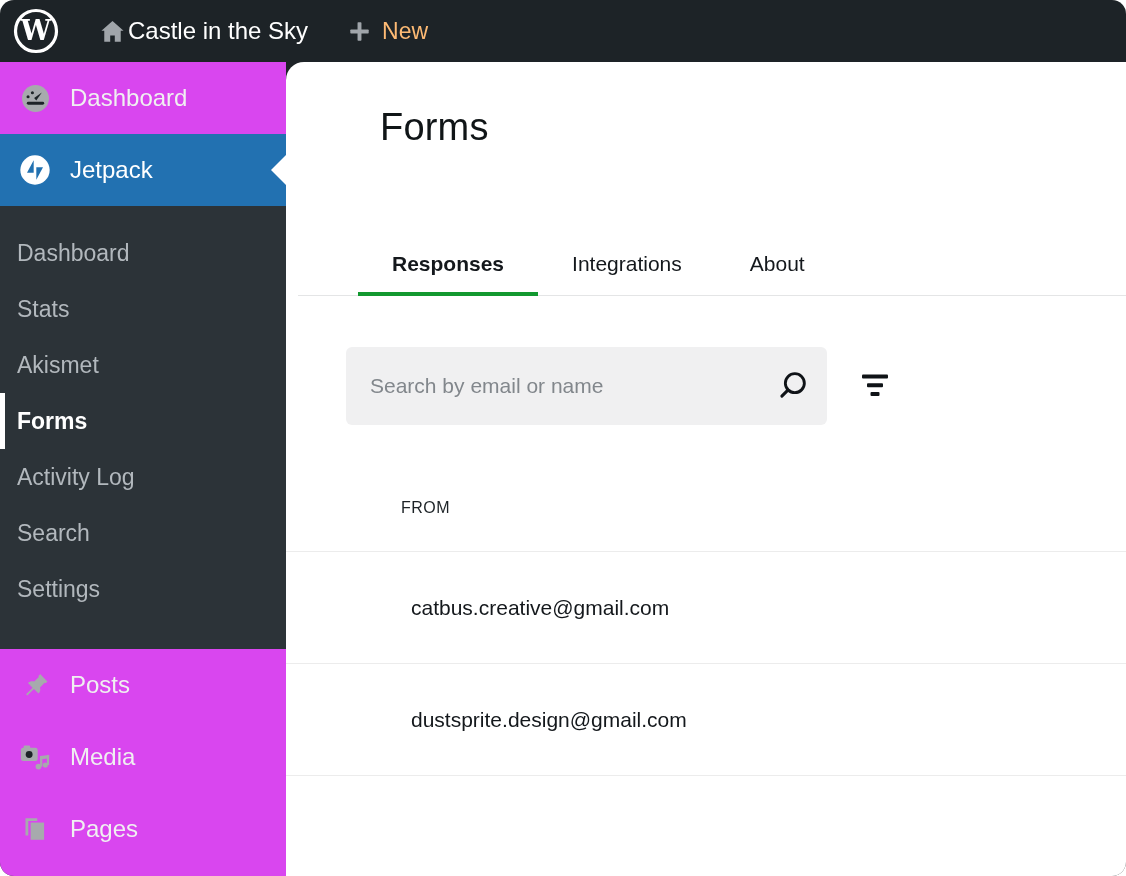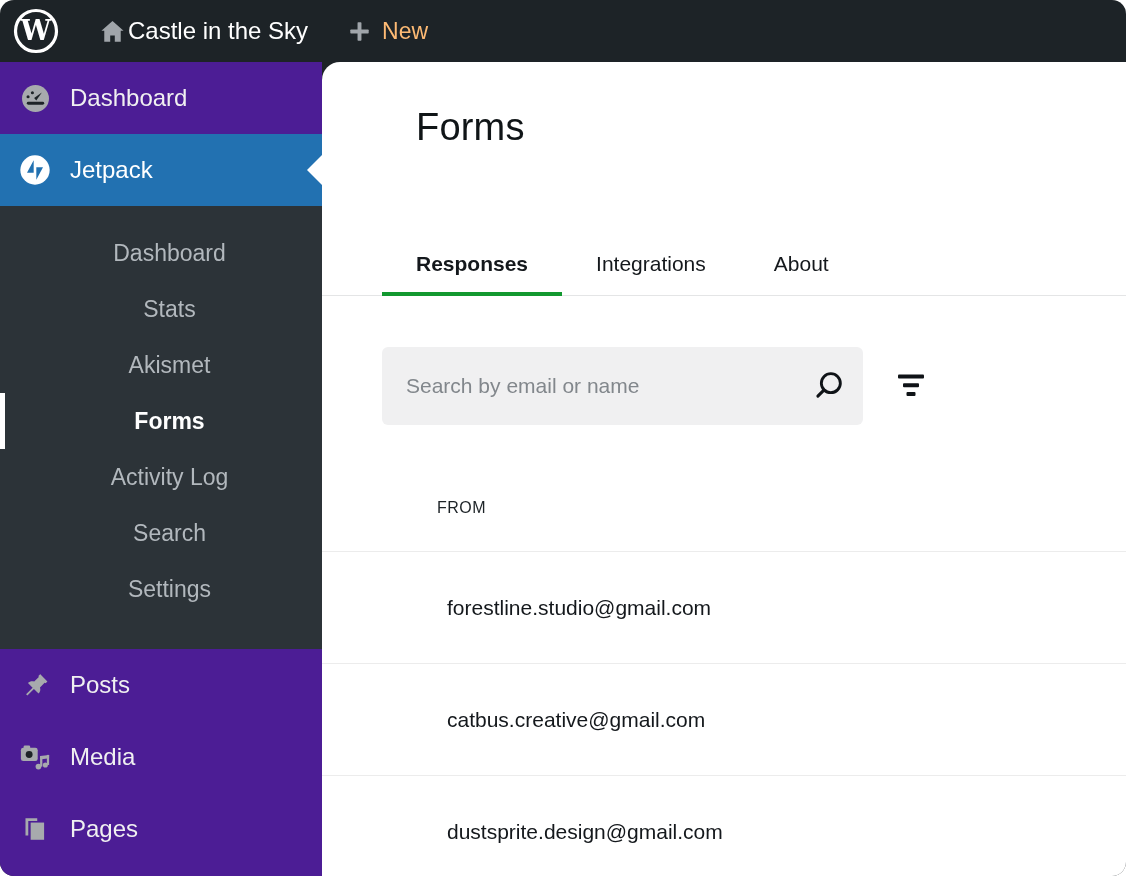--- a/index.html
+++ b/index.html
@@ -30,7 +30,7 @@
   .body-row { display:flex; height:814px; background:#1d2327; }
 
   
-  .sidebar { width:322px; flex-shrink:0; background:#4c1d95;text-align:center; }
+  .sidebar { width:286px; flex-shrink:0; background:#d946ef; }
   .menu-item {
     height:72px; display:flex; align-items:center;
     color:#f0f0f1; font-size:24px; cursor:pointer; position:relative;

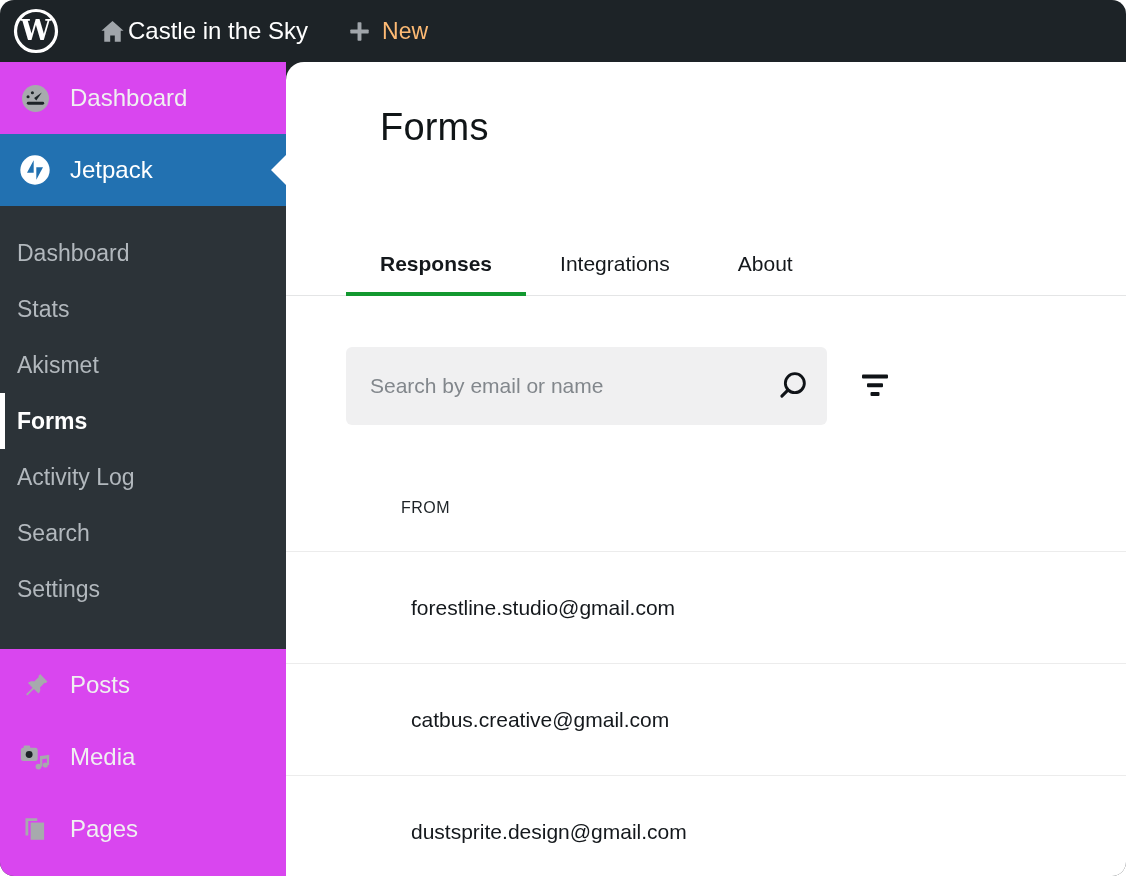--- a/index.html
+++ b/index.html
@@ -69,6 +69,7 @@
     display:flex; margin-top:82px; height:64px;
     border-bottom:1px solid #e4e5e6;
     padding-left:60px;
+    margin-left:12px;
   }
   .tab {
     padding:0 34px; display:flex; align-items:center;

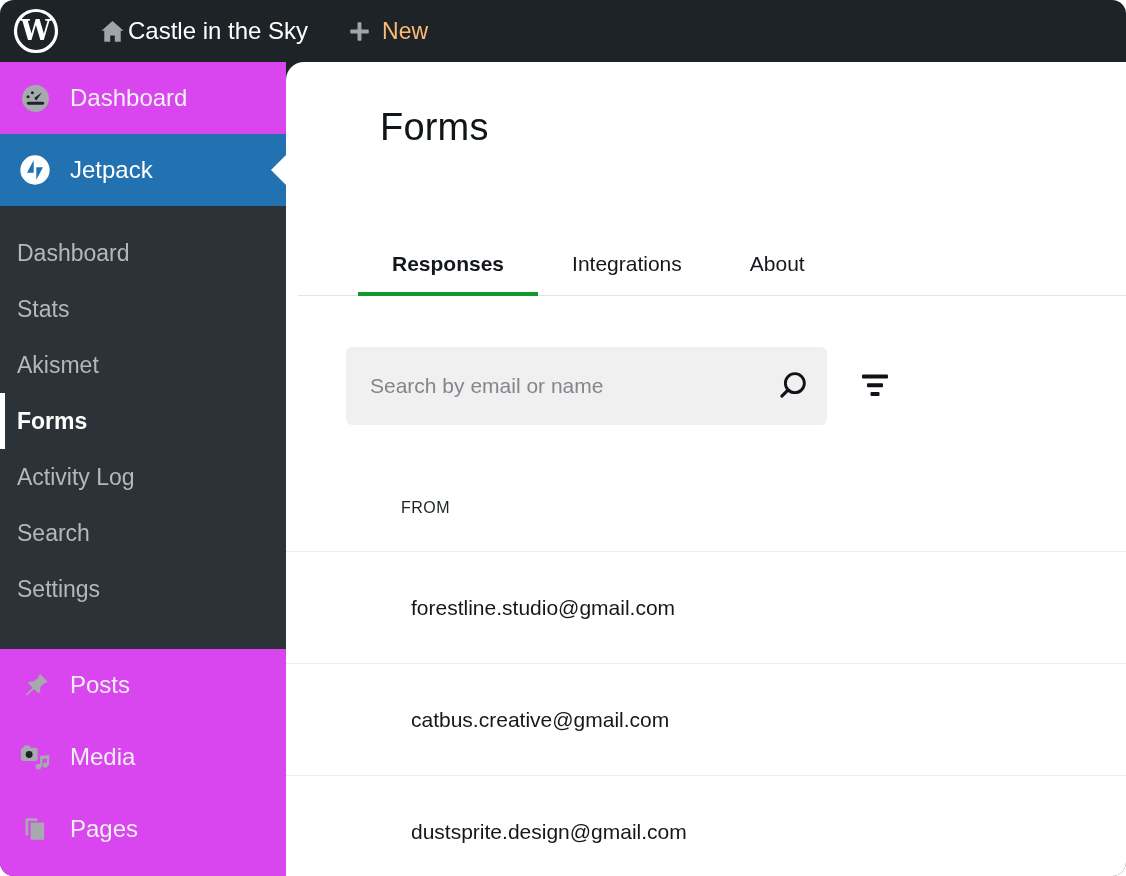--- a/index.html
+++ b/index.html
@@ -243,7 +243,6 @@
 
       <div class="table">
         <div class="table-header">FROM</div>
-        <div class="table-row">forestline.studio@gmail.com</div>
         <div class="table-row">catbus.creative@gmail.com</div>
         <div class="table-row">dustsprite.design@gmail.com</div>
       </div>

